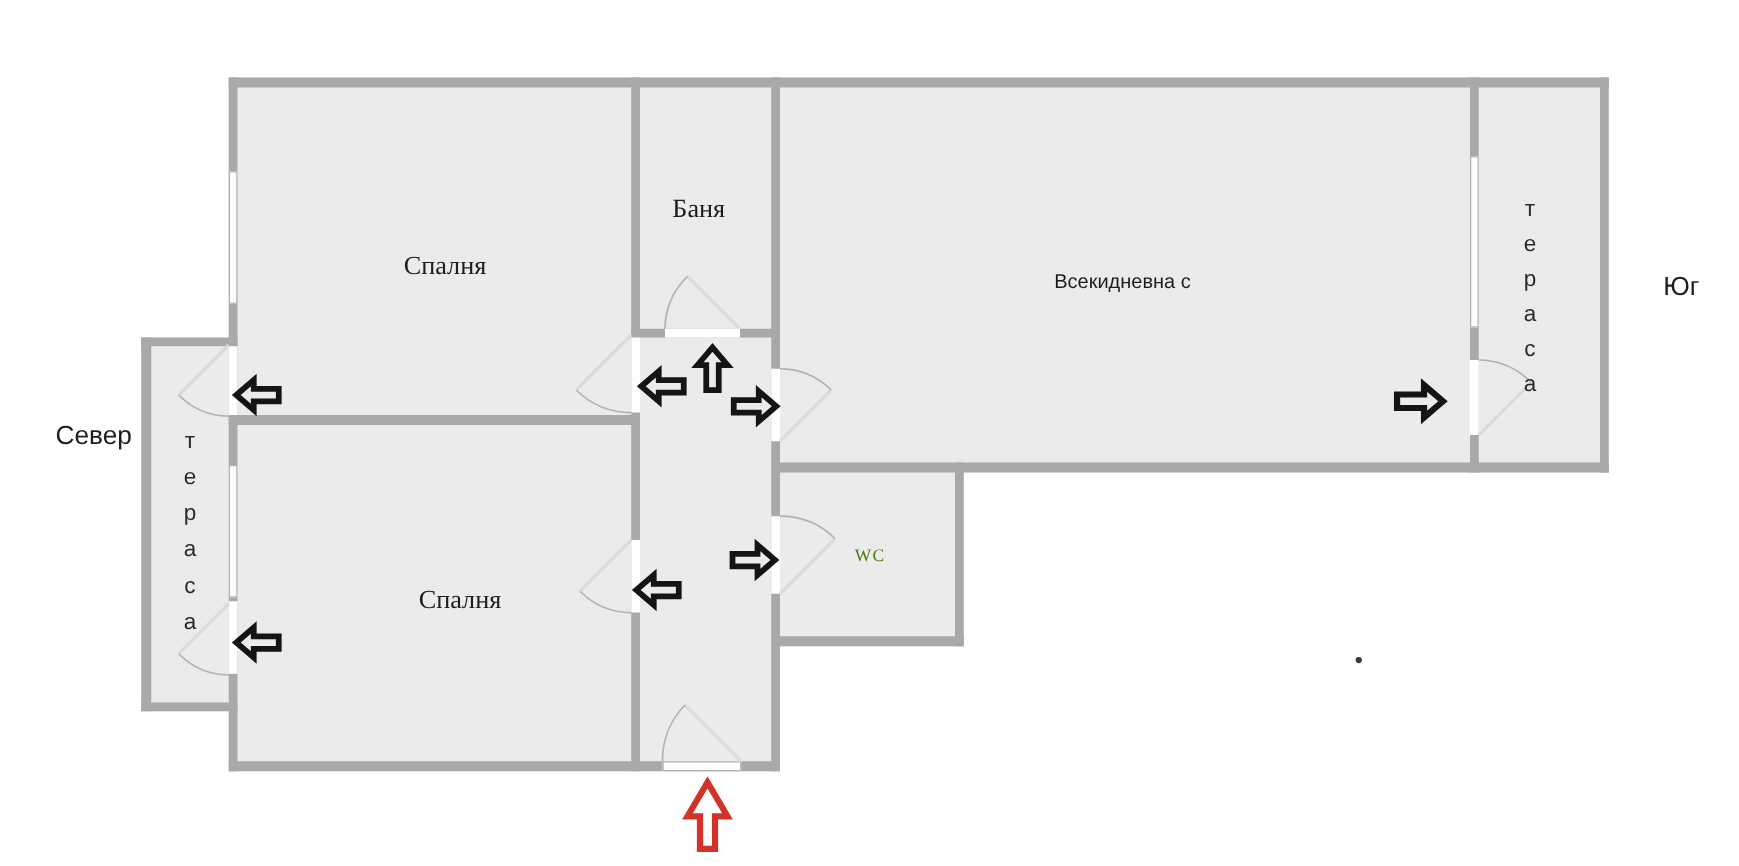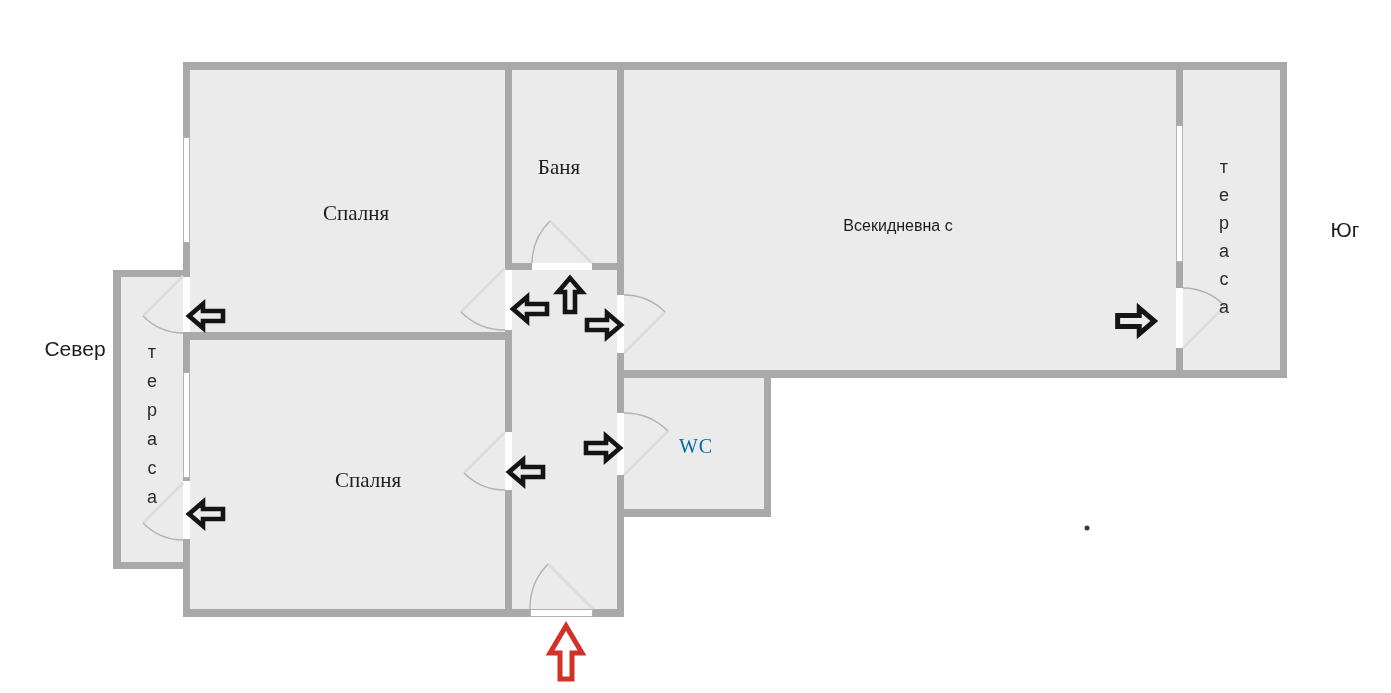--- a/index.html
+++ b/index.html
@@ -22,7 +22,7 @@
     position:absolute;transform:translate(-50%,-50%);
     color:#1d1d1d;font-size:16px;line-height:30px;text-align:center;white-space:nowrap;
   }
-  .wc-label{font-size:20px;letter-spacing:1px;color:#0369a1;}
+  .wc-label{font-size:14px;letter-spacing:1px;color:#4d7c0f;}
   .compass-label{
     position:absolute;transform:translate(-50%,-50%);
     color:#1d1d1d;font-size:21px;white-space:nowrap;

